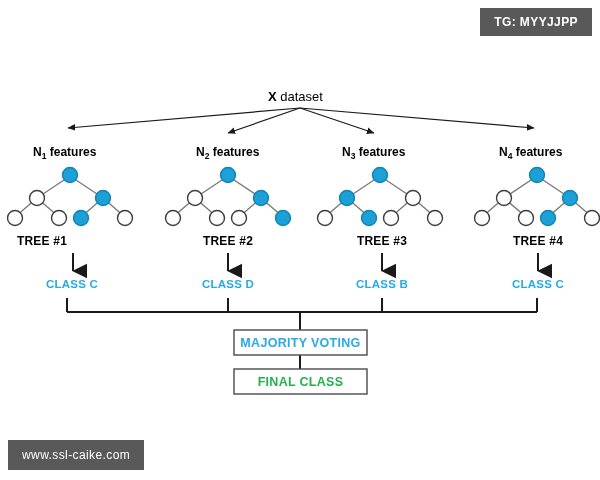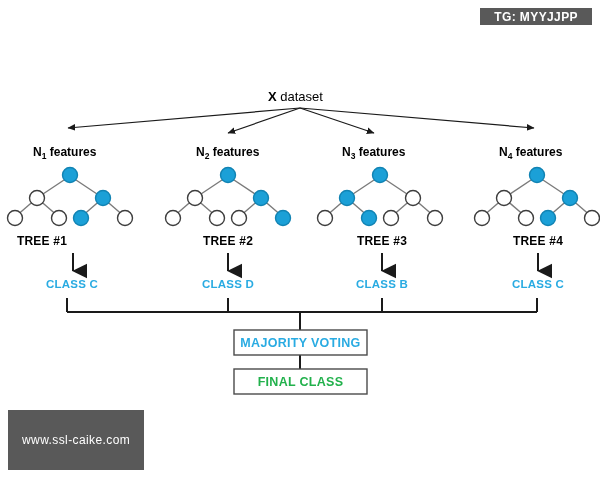--- a/index.html
+++ b/index.html
@@ -24,7 +24,7 @@
     display:flex;align-items:center;justify-content:center;
     white-space:nowrap;
   }
-  #wm-top{right:8px;top:8px;height:17px;padding:0 14px;font-weight:bold;}
+  #wm-top{right:8px;top:8px;height:28px;padding:0 14px;font-weight:bold;}
   #wm-bottom{left:8px;bottom:10px;height:30px;padding:15px 14px;}
 
   

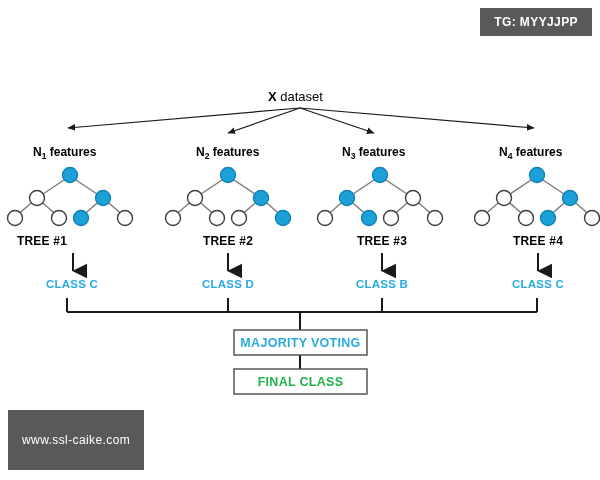--- a/index.html
+++ b/index.html
@@ -25,7 +25,7 @@
     white-space:nowrap;
   }
   #wm-top{right:8px;top:8px;height:28px;padding:0 14px;font-weight:bold;}
-  #wm-bottom{left:8px;bottom:10px;height:30px;padding:15px 14px;}
+  #wm-bottom{left:8px;bottom:10px;height:30px;padding:0 14px;}
 
   
   .t-root{font-family:"Liberation Sans",sans-serif;font-size:13px;fill:#000;}

